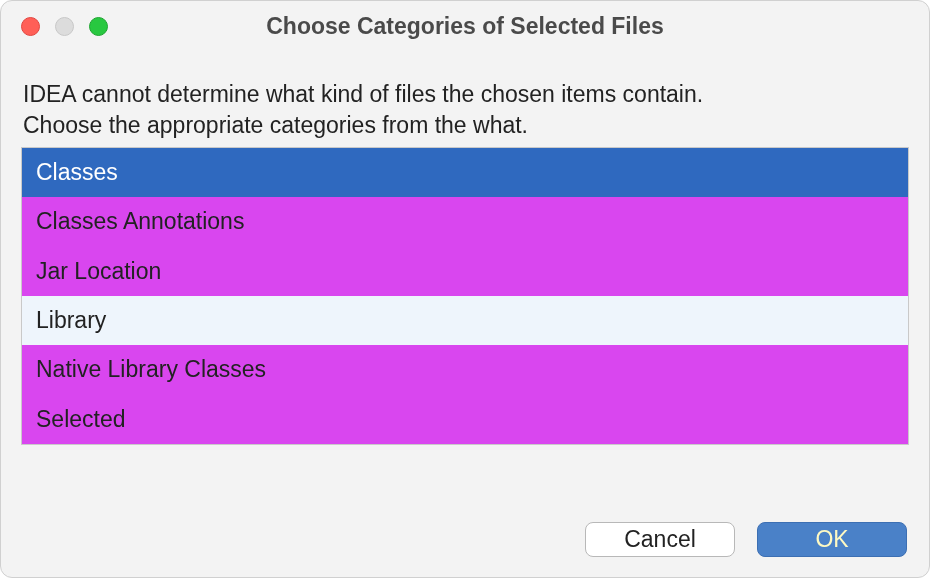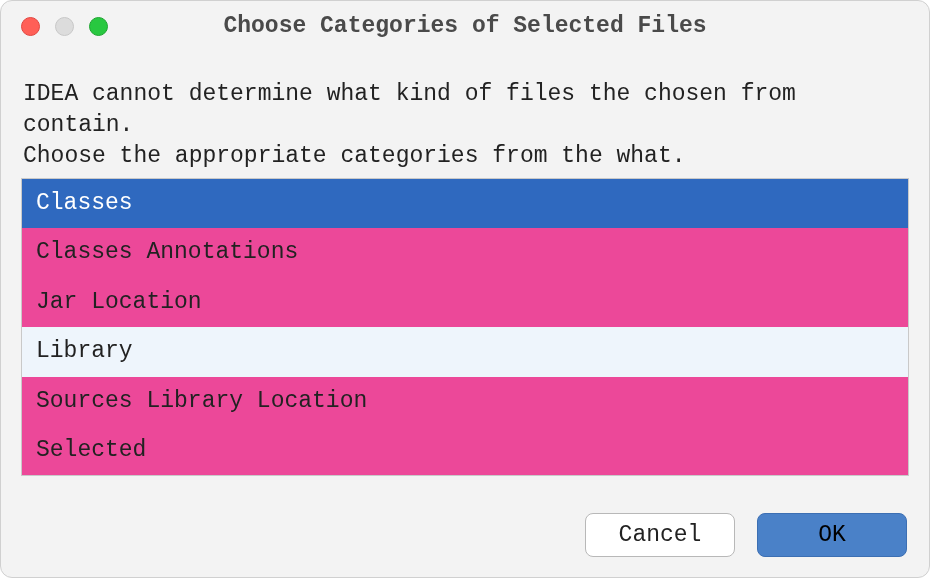--- a/index.html
+++ b/index.html
@@ -2,7 +2,7 @@
 <html><head>
 <meta charset="utf-8">
 <style>
-  * { box-sizing: border-box; font-family: Liberation Mono, monospace; }
+  * { box-sizing: border-box; }
   html, body {
     margin: 0; padding: 0;
     width: 930px; height: 578px;

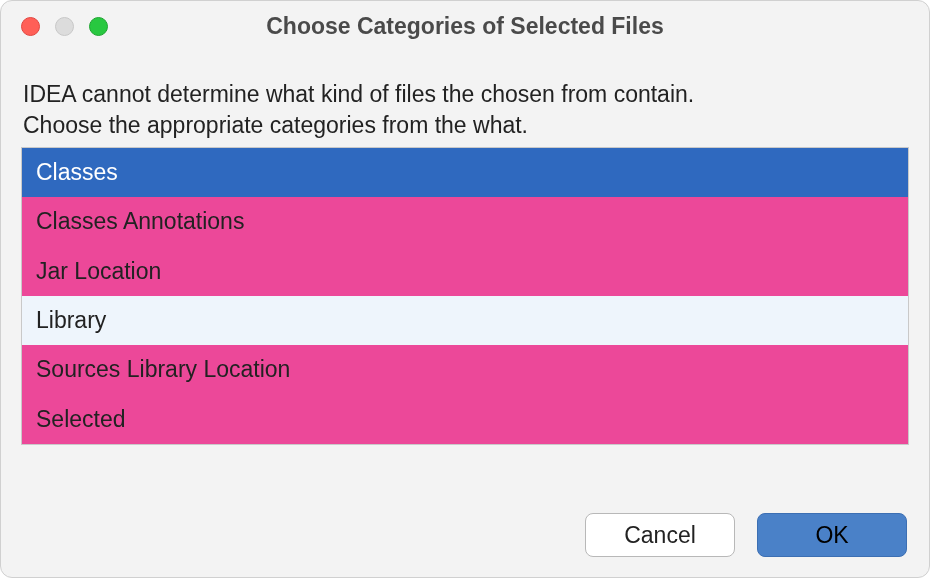--- a/index.html
+++ b/index.html
@@ -112,7 +112,7 @@
 
   <div class="body">
     <p class="message">
-      <span>IDEA cannot determine what kind of files the chosen from contain.</span><br>
+      <span>IDEA cannot determine what kind of files the chosen items contain.</span><br>
       <span>Choose the appropriate categories from the what.</span>
     </p>
 

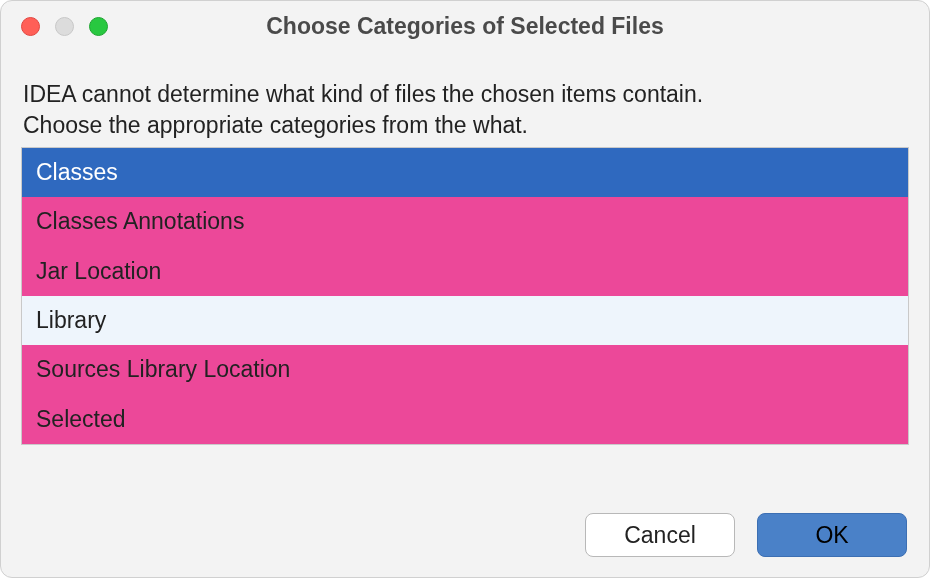--- a/index.html
+++ b/index.html
@@ -52,7 +52,7 @@
   }
   .list {
     border: 1px solid #c9c9c9;
-    background: #ec4899;
+    background: #d946ef;
   }
   .list-item {
     font-size: 23px;

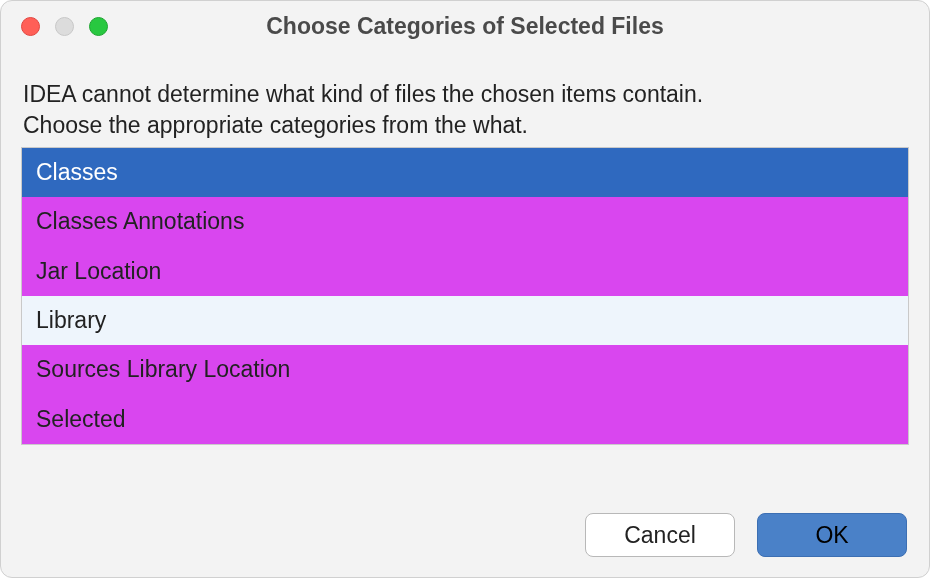--- a/index.html
+++ b/index.html
@@ -130,7 +130,7 @@
         <span>Library</span>
       </div>
       <div class="list-item">
-        <span>Sources Library Location</span>
+        <span>Native Library Classes</span>
       </div>
       <div class="list-item">
         <span>Selected</span>

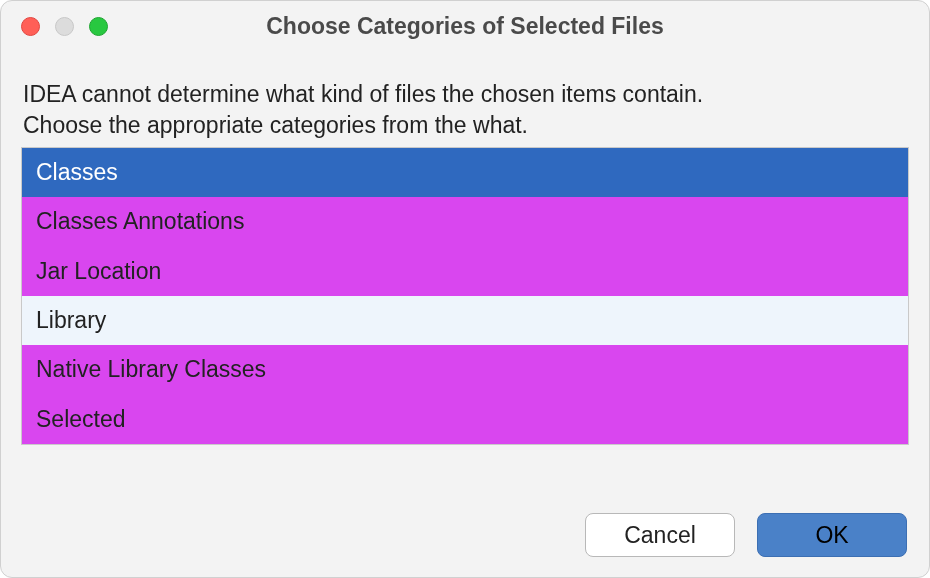--- a/index.html
+++ b/index.html
@@ -77,7 +77,7 @@
   }
   .btn {
     min-width: 150px;
-    height: 44px;
+    height: 35px;
     font-size: 23px;
     border-radius: 8px;
     display: flex;

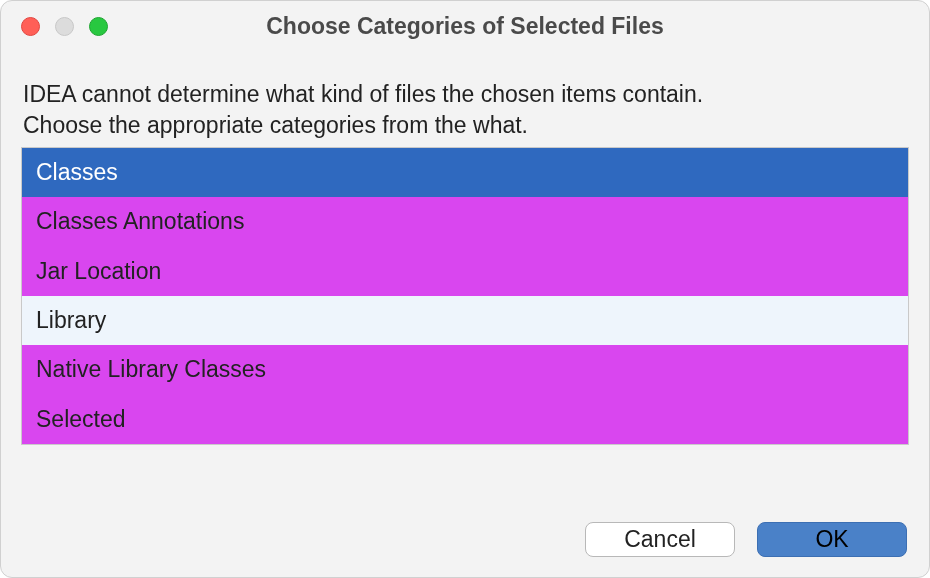--- a/index.html
+++ b/index.html
@@ -93,7 +93,7 @@
   .btn.primary {
     background: #4a81c8;
     border: 1px solid #3c6fb3;
-    color: #000000;
+    color: #fef9c3;
   }
 </style>
 </head>

